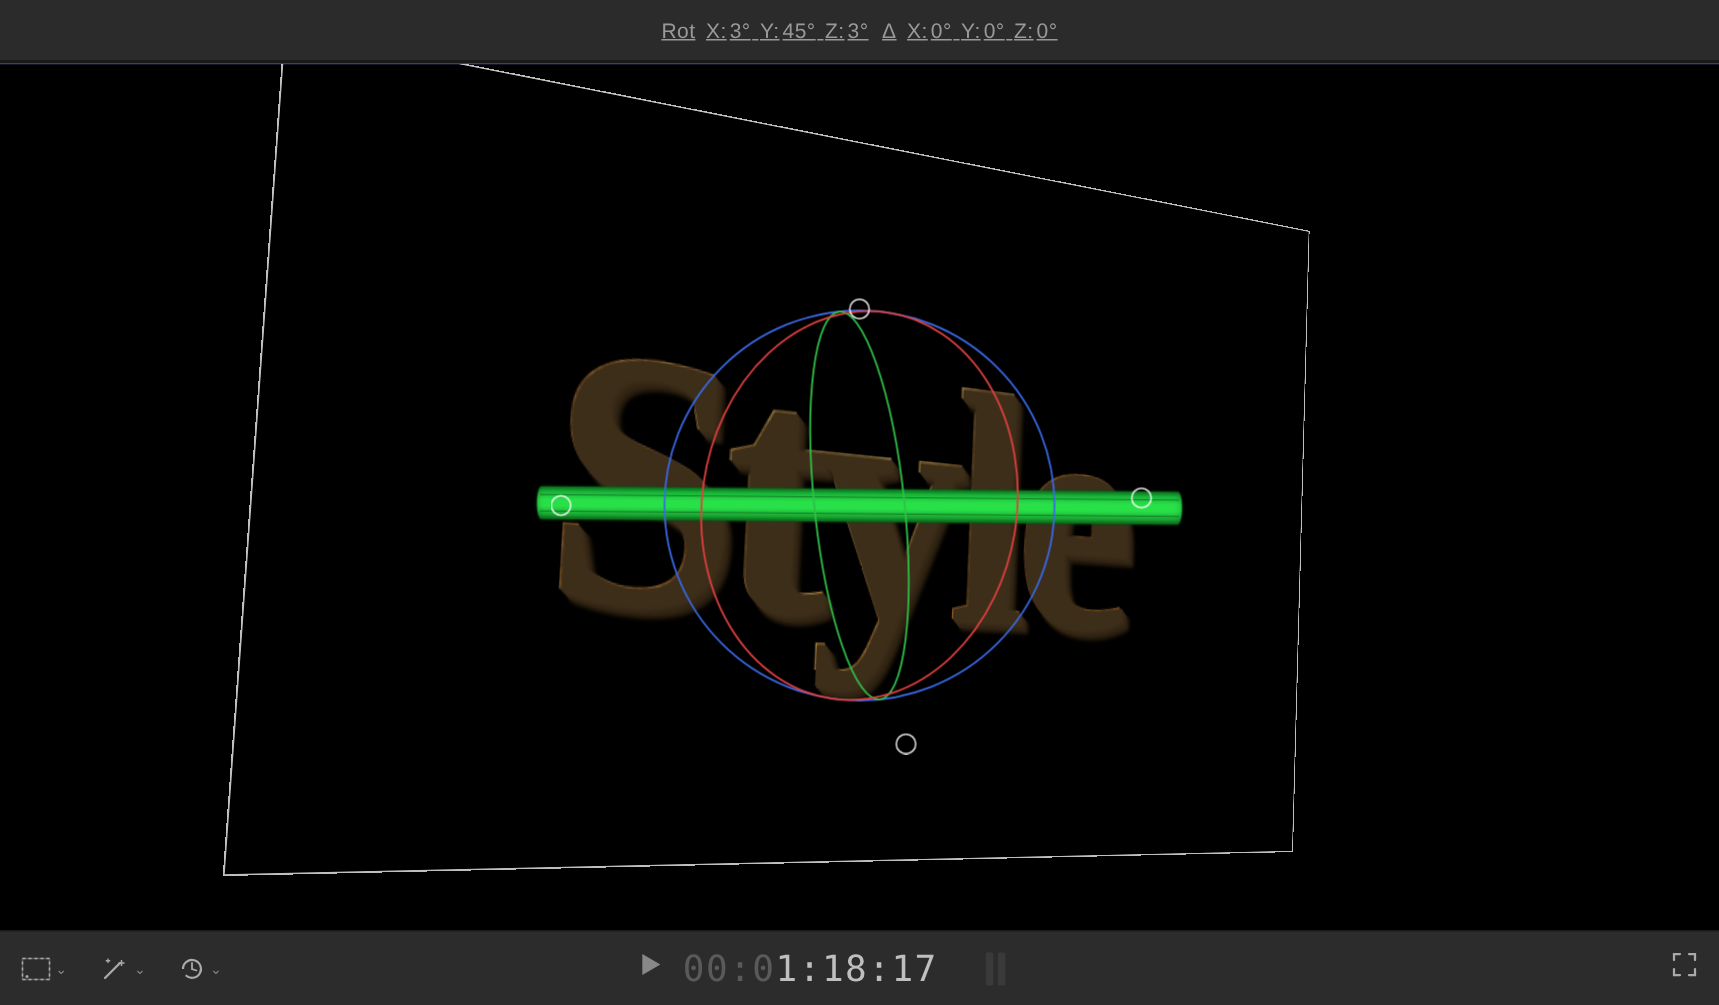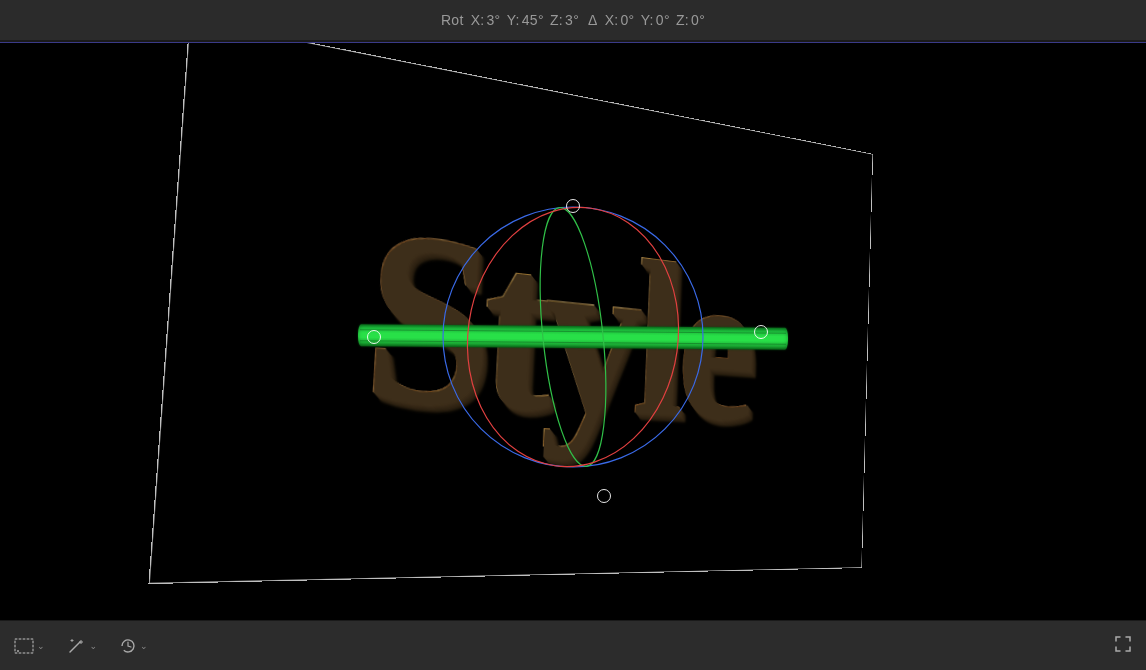--- a/index.html
+++ b/index.html
@@ -25,6 +25,7 @@
       letter-spacing: 0.3px;
       position: absolute;
       top: 0;
+      text-decoration: underline;
     }
     
     .top-bar span { display: inline-block; margin: 0 1px; }

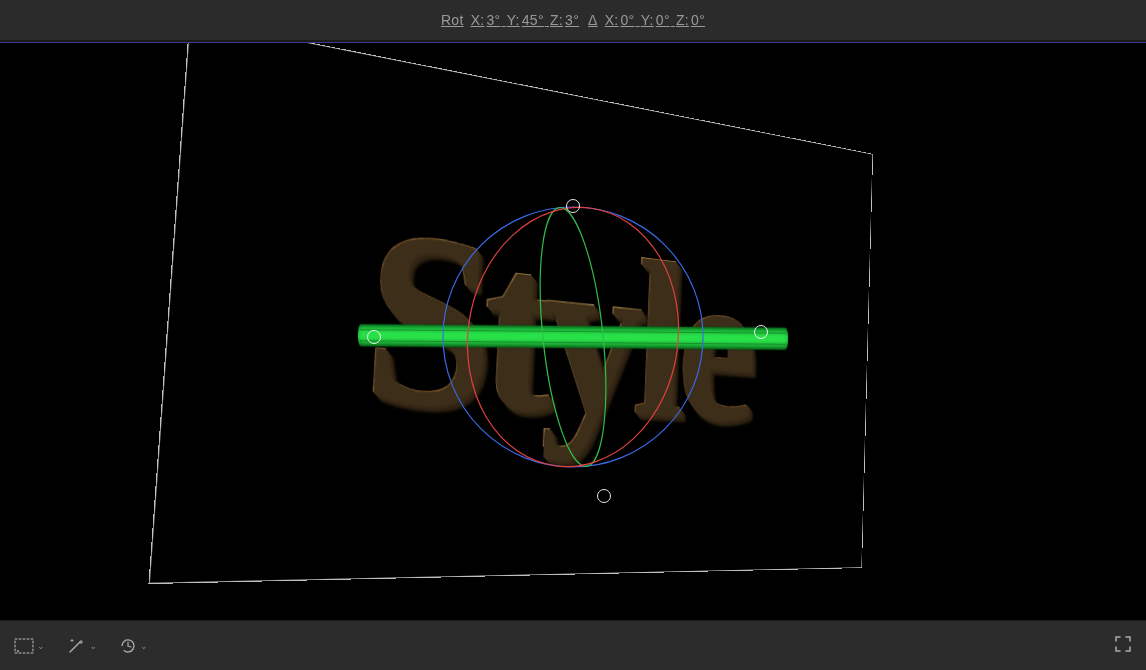--- a/index.html
+++ b/index.html
@@ -292,6 +292,20 @@
     <span class="chev">⌄</span>
   </div>
 
+  <div class="play-group">
+    <div class="play-btn">
+      <svg width="14" height="16" viewBox="0 0 14 16">
+          <path d="M1 1 L13 8 L1 15 Z" fill="#888"></path>
+        </svg>
+    </div>
+    <div class="timecode">
+      <span class="tc-dim">00:0</span><span class="tc-bright">1:18:17</span>
+    </div>
+    <div class="audio-indicator">
+      <i></i>
+        <i></i>
+    </div>
+  </div>
 
   <div class="expand-btn">
     <svg width="18" height="18" viewBox="0 0 18 18">

